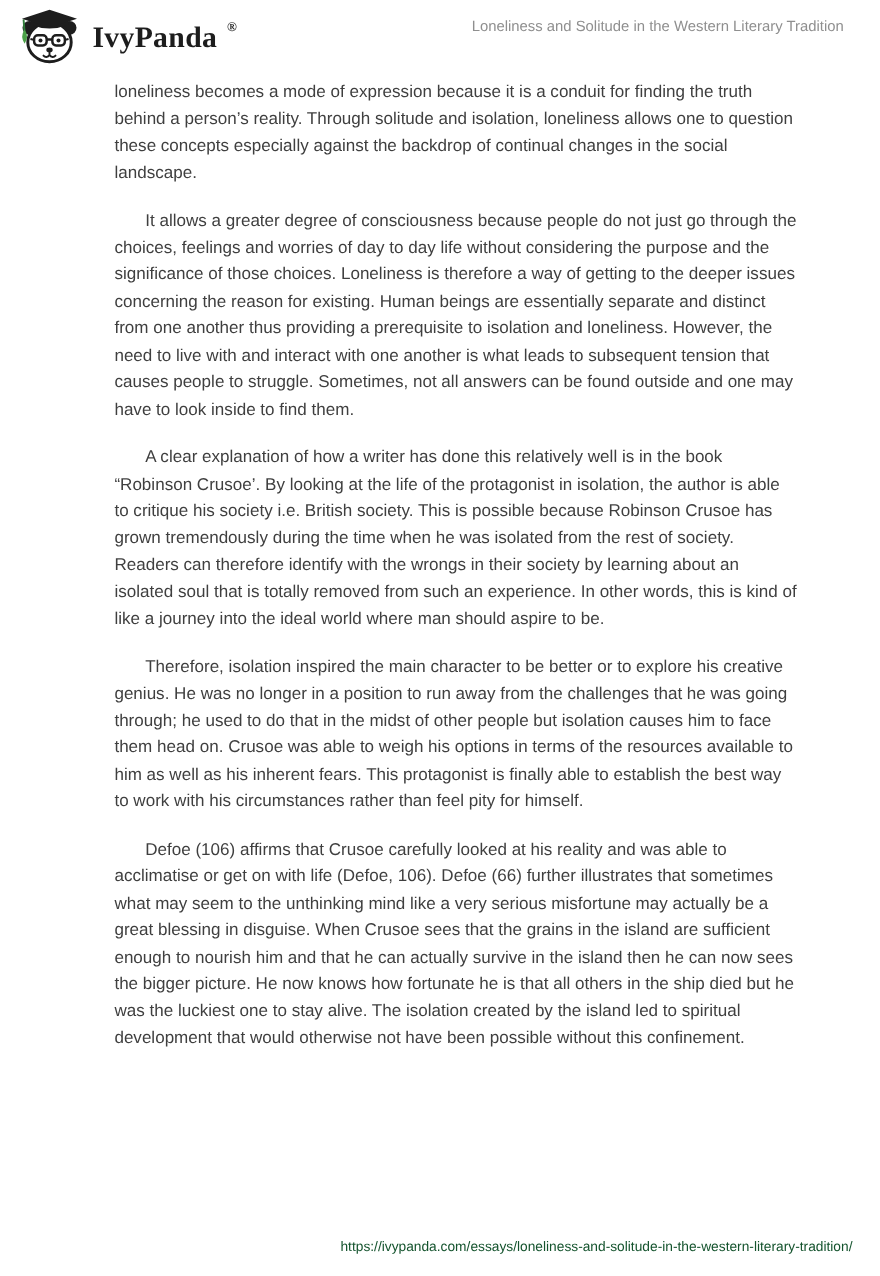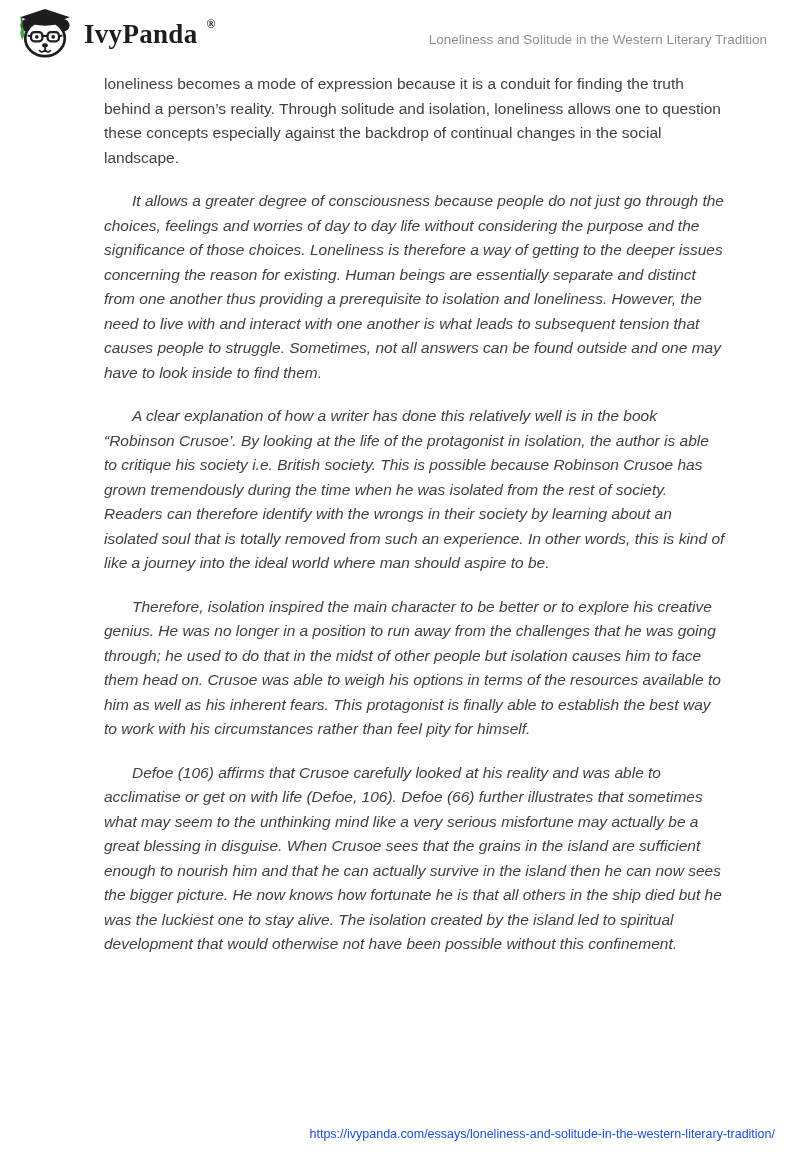--- a/index.html
+++ b/index.html
@@ -46,7 +46,7 @@
   .page-title {
     font-size: 13.5px;
     color: #8f8f8f;
-    margin-top: 24px;
+    margin-top: 8px;
     line-height: 16px;
     text-align: right;
   }

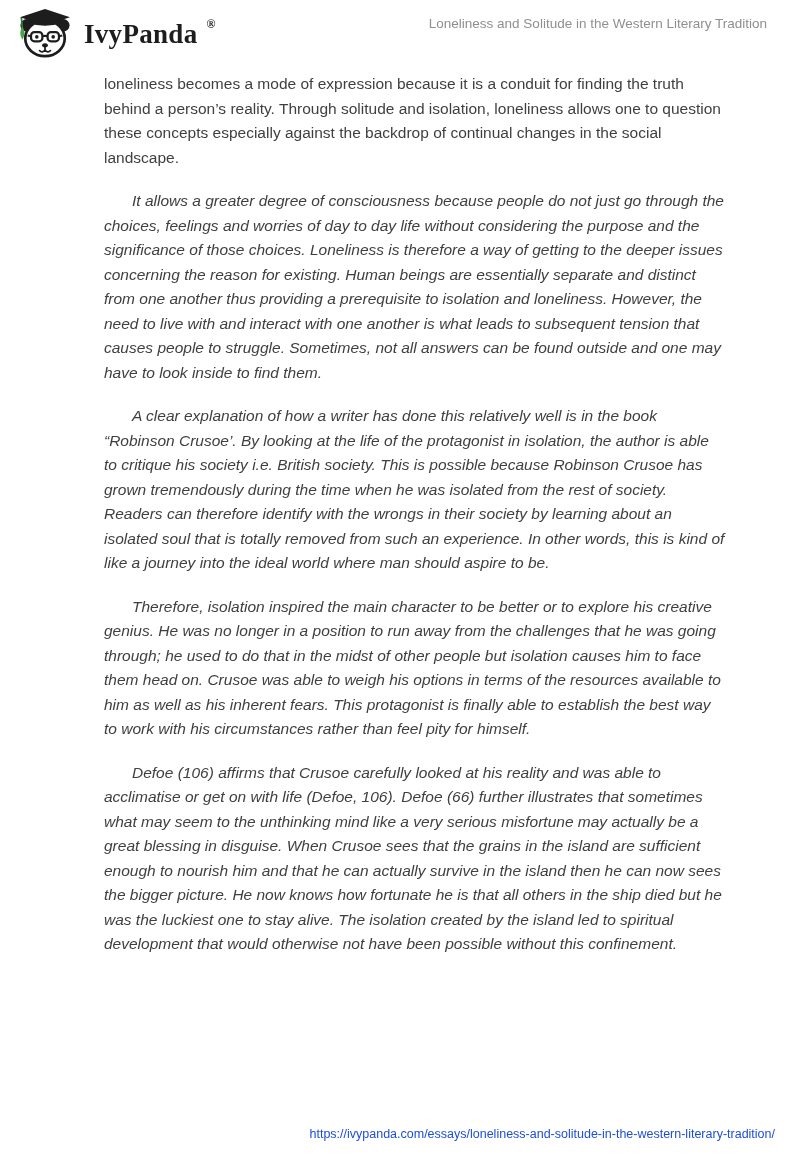--- a/index.html
+++ b/index.html
@@ -62,7 +62,7 @@
     margin-bottom: 19px;
     text-align: left;
   }
-  .para.indent { text-indent: 28px; font-style: italic; }
+  .para.indent { text-indent: 28px; }
   
   .footer {
     position: absolute;

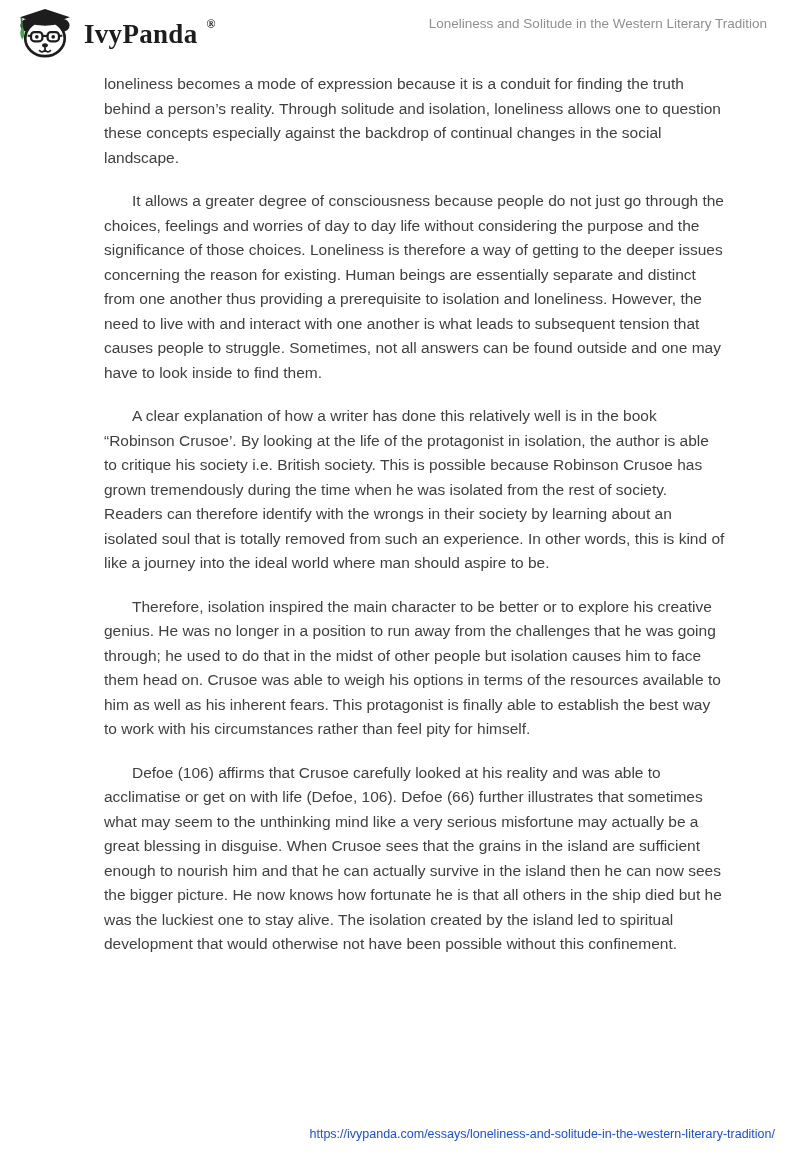--- a/index.html
+++ b/index.html
@@ -72,7 +72,7 @@
   }
   .source-url {
     font-size: 12.5px;
-    color: #1d4ed8;
+    color: #14532d;
     text-decoration: none;
     cursor: pointer;
   }

